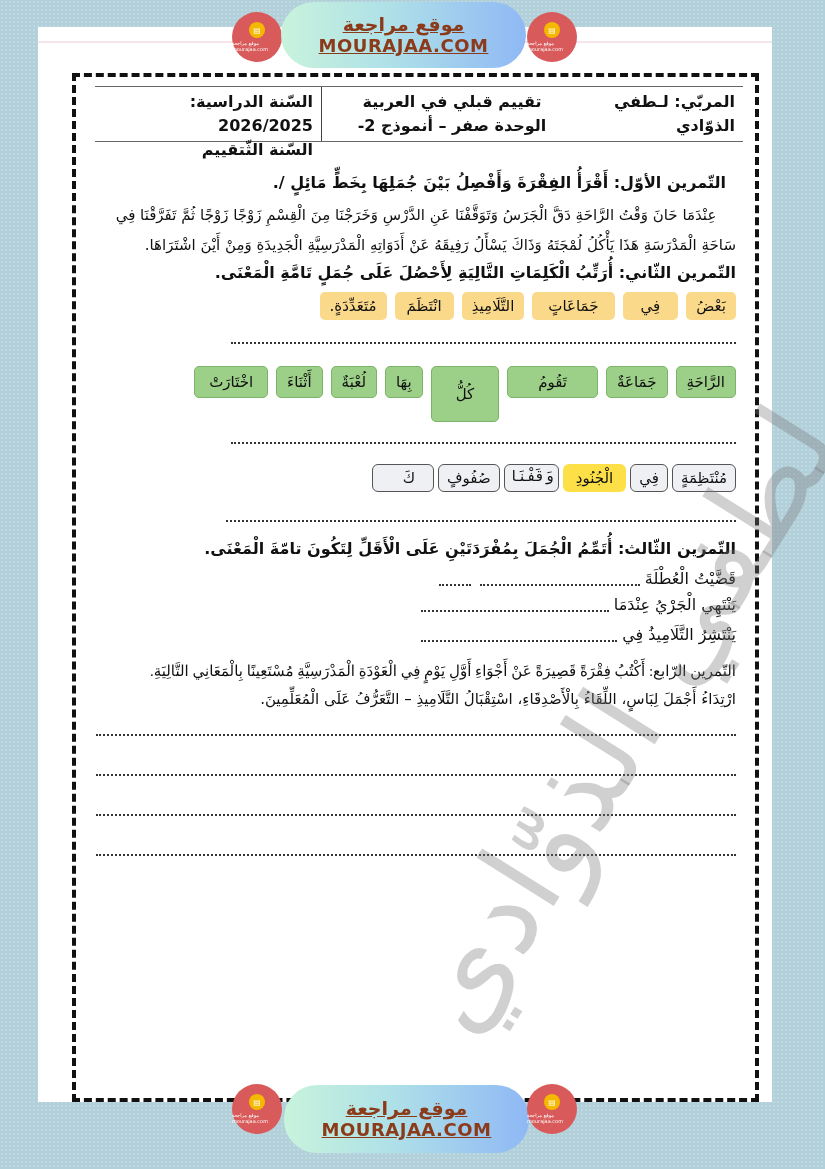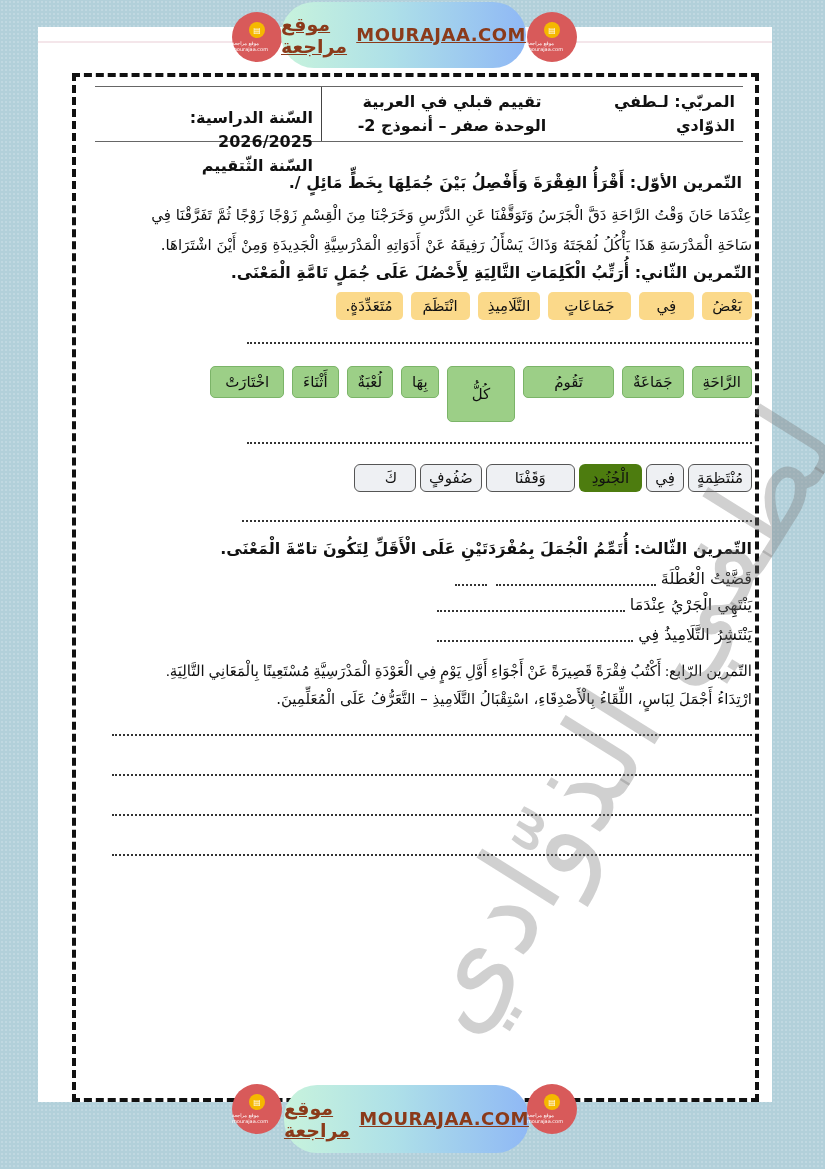--- a/index.html
+++ b/index.html
@@ -25,7 +25,7 @@
   .banner {
     position: absolute; width: 245px; height: 66px; border-radius: 33px;
     background: linear-gradient(90deg, #c8f3dc 0%, #aee0e8 45%, #8fb8f5 100%);
-    display: flex; align-items: center; justify-content: center;
+    display: flex; flex-direction: column; align-items: center; justify-content: center;
     color: #8b3a1a; font-weight: bold; text-decoration: underline;
     z-index: 5;
   }

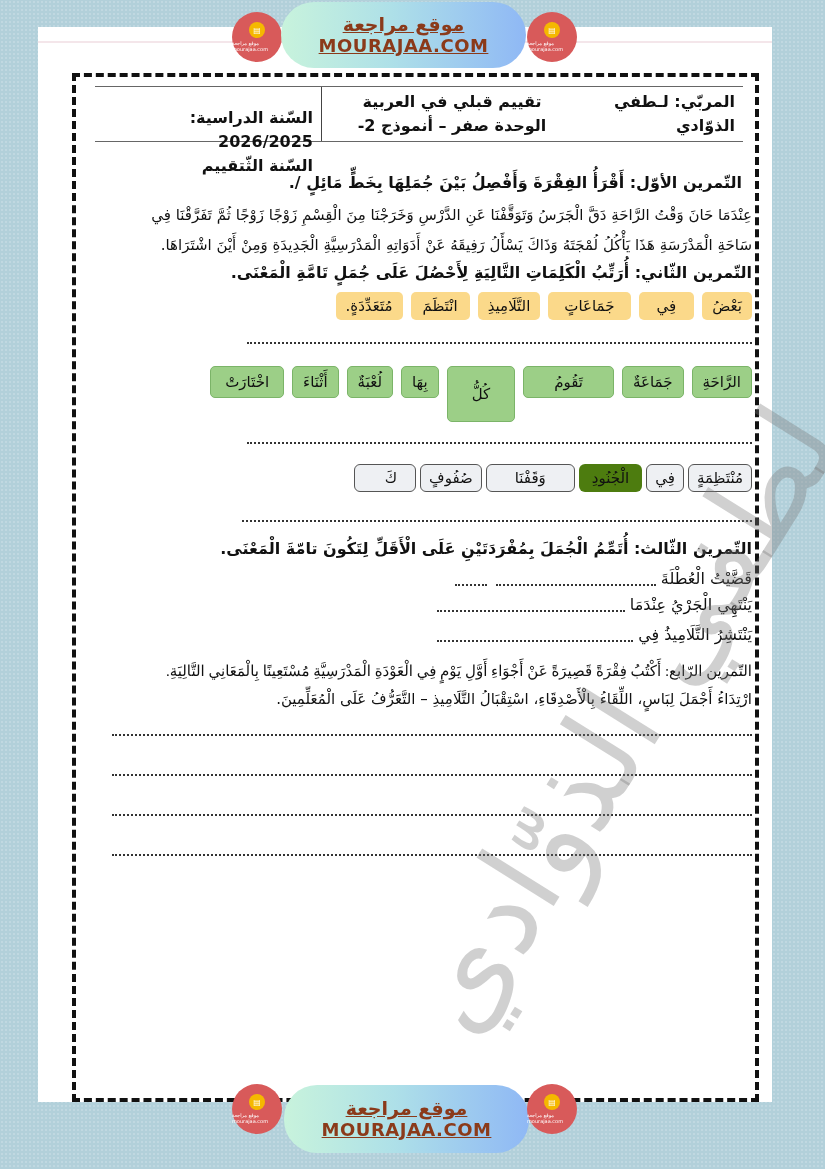--- a/index.html
+++ b/index.html
@@ -49,7 +49,7 @@
     display: flex; direction: rtl; font-weight: bold; color: #111;
   }
   .hdr .cell { padding: 3px 8px; font-size: 16px; line-height: 24px; }
-  .hdr .c1 { width: 150px; border-left: 1px solid #444; margin-top: 16px; }
+  .hdr .c1 { width: 150px; border-left: 1px solid #444; }
   .hdr .c2 { width: 200px; border-left: 1px solid #444; text-align: center; padding-left: 30px; }
   .hdr .c3 { flex: 1; }
 

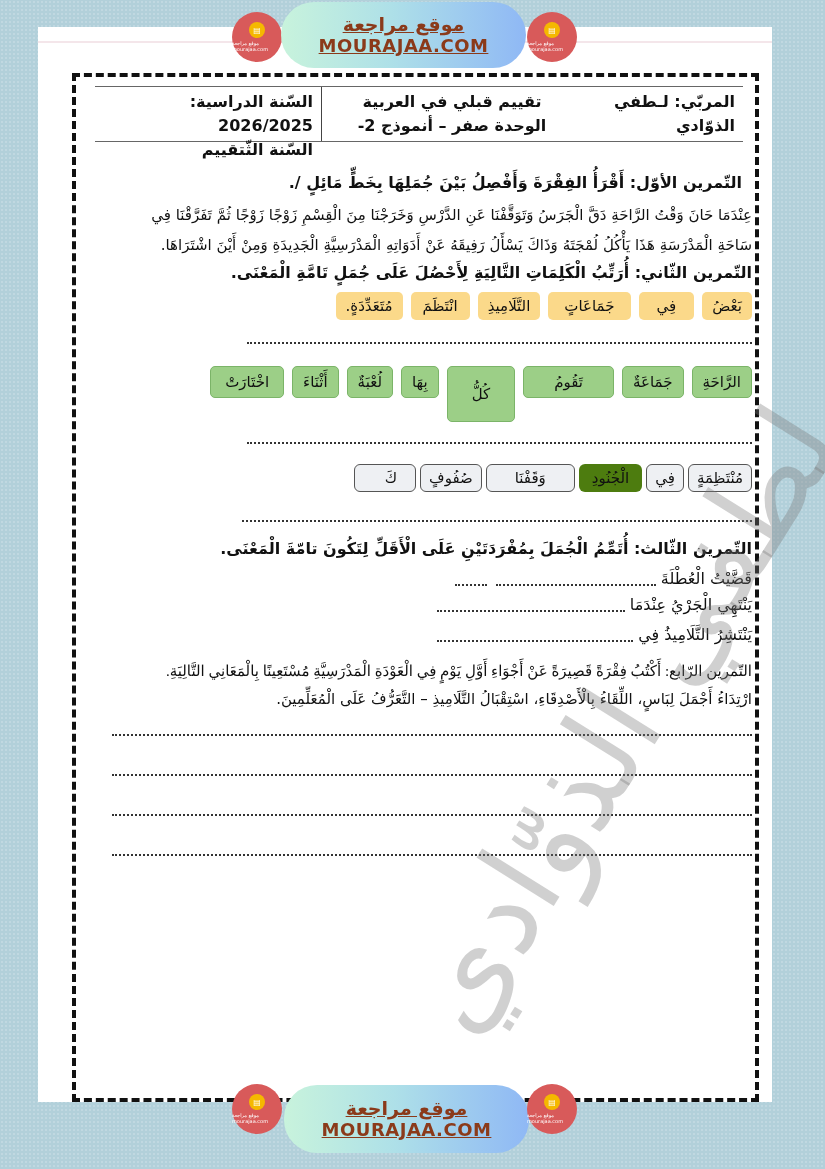--- a/index.html
+++ b/index.html
@@ -54,7 +54,7 @@
   .hdr .c3 { flex: 1; }
 
   .content {
-    position: absolute; left: 112px; top: 170px; width: 640px;
+    position: absolute; left: 96px; top: 170px; width: 640px;
     direction: rtl; text-align: right; color: #111;
   }
   .title { font-weight: bold; font-size: 16px; line-height: 26px; }

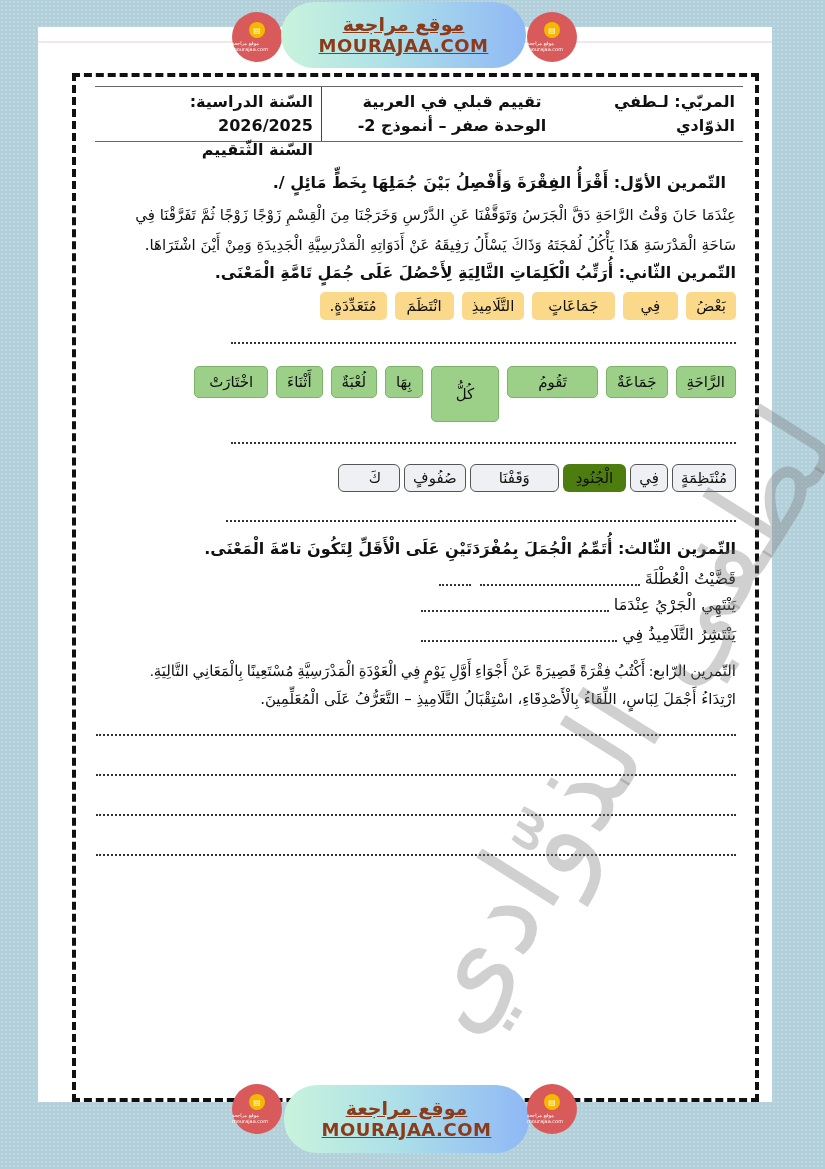--- a/index.html
+++ b/index.html
@@ -137,7 +137,7 @@
 <div class="content">
 
   <div class="title" style="margin-right:10px;">التّمرين الأوّل: أَقْرَأُ الفِقْرَةَ وَأَفْصِلُ بَيْنَ جُمَلِهَا بِخَطٍّ مَائِلٍ /.</div>
-  <div class="para" style="margin-top:4px;">عِنْدَمَا حَانَ وَقْتُ الرَّاحَةِ دَقَّ الْجَرَسُ وَتَوَقَّفْنَا عَنِ الدَّرْسِ وَخَرَجْنَا مِنَ الْقِسْمِ زَوْجًا زَوْجًا ثُمَّ تَفَرَّقْنَا فِي</div>
+  <div class="para" style="margin-top:4px;text-align:center;">عِنْدَمَا حَانَ وَقْتُ الرَّاحَةِ دَقَّ الْجَرَسُ وَتَوَقَّفْنَا عَنِ الدَّرْسِ وَخَرَجْنَا مِنَ الْقِسْمِ زَوْجًا زَوْجًا ثُمَّ تَفَرَّقْنَا فِي</div>
   <div class="para">سَاحَةِ الْمَدْرَسَةِ هَذَا يَأْكُلُ لُمْجَتَهُ وَذَاكَ يَسْأَلُ رَفِيقَهُ عَنْ أَدَوَاتِهِ الْمَدْرَسِيَّةِ الْجَدِيدَةِ وَمِنْ أَيْنَ اشْتَرَاهَا.</div>
 
   <div class="title" style="margin-top:0px;">التّمرين الثّاني: أُرَتِّبُ الْكَلِمَاتِ التَّالِيَةِ لِأَحْصُلَ عَلَى جُمَلٍ تَامَّةِ الْمَعْنَى.</div>

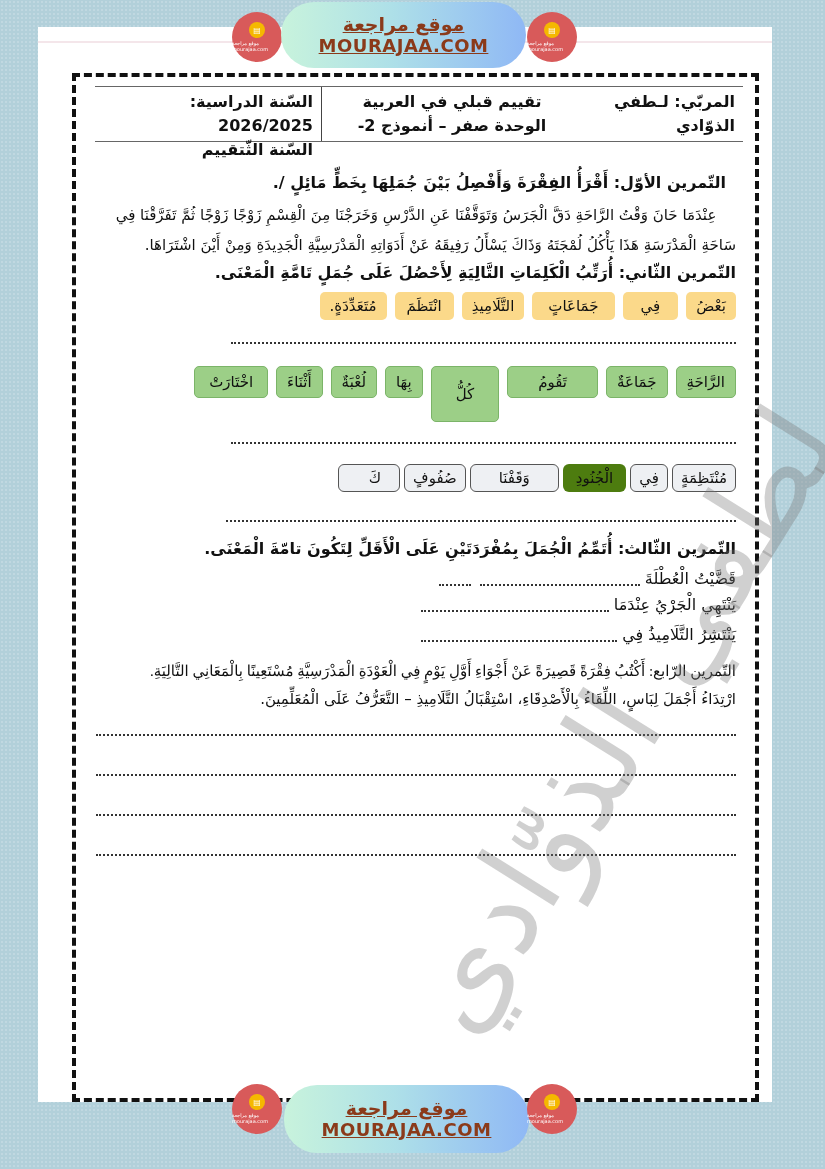--- a/index.html
+++ b/index.html
@@ -167,7 +167,7 @@
     <div class="chip b">مُنْتَظِمَةٍ</div>
     <div class="chip b">فِي</div>
     <div class="chip b" style="border-color:transparent;background:#4d7c0f;padding:0 12px;">الْجُنُودِ</div>
-    <div class="chip b" style="padding:0 28px;">وَقَفْنَا</div>
+    <div class="chip b" style="padding:0 4px;font-family:Liberation Mono, monospace;">وَقَفْنَا</div>
     <div class="chip b">صُفُوفٍ</div>
     <div class="chip b" style="padding:0 18px 0 30px;">كَ</div>
   </div>

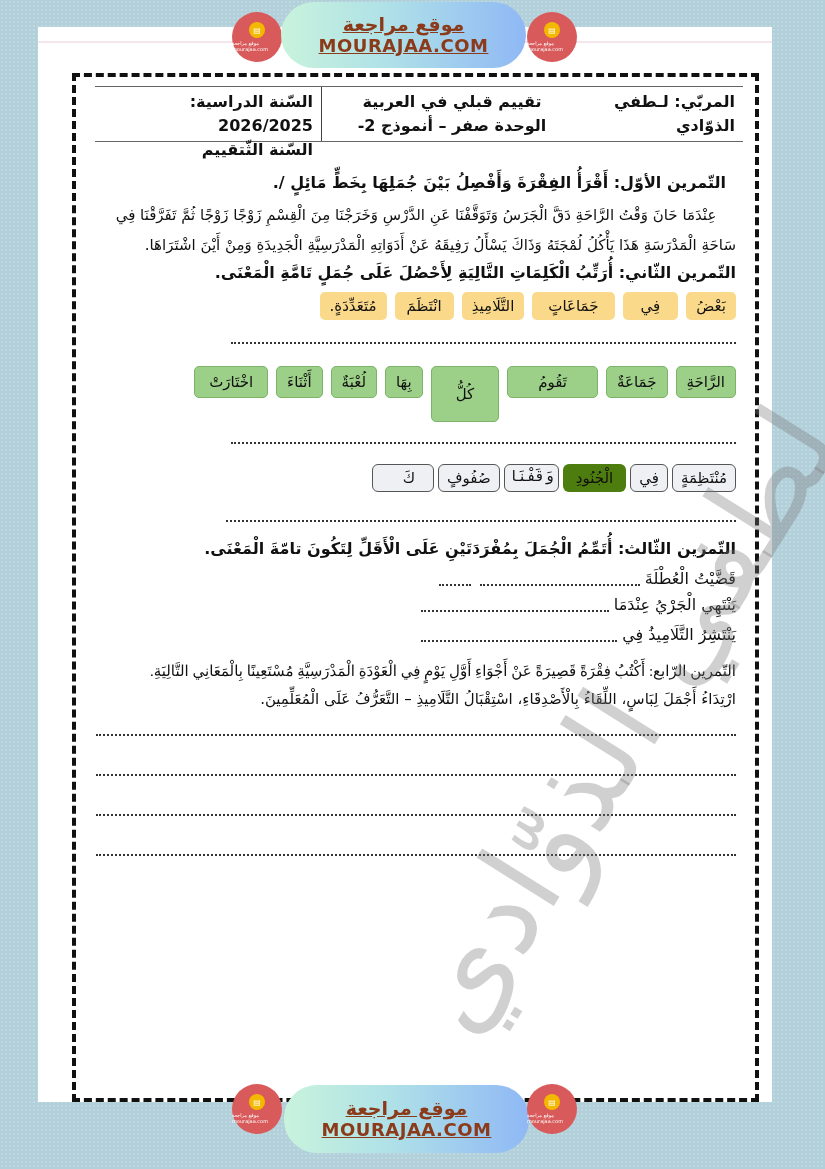--- a/index.html
+++ b/index.html
@@ -166,7 +166,7 @@
   <div class="chips" style="margin-top:20px;gap:4px;">
     <div class="chip b">مُنْتَظِمَةٍ</div>
     <div class="chip b">فِي</div>
-    <div class="chip b" style="border-color:transparent;background:#4d7c0f;padding:0 12px;">الْجُنُودِ</div>
+    <div class="chip b" style="border-color:transparent;background:#fde047;padding:0 12px;">الْجُنُودِ</div>
     <div class="chip b" style="padding:0 4px;font-family:Liberation Mono, monospace;">وَقَفْنَا</div>
     <div class="chip b">صُفُوفٍ</div>
     <div class="chip b" style="padding:0 18px 0 30px;">كَ</div>

